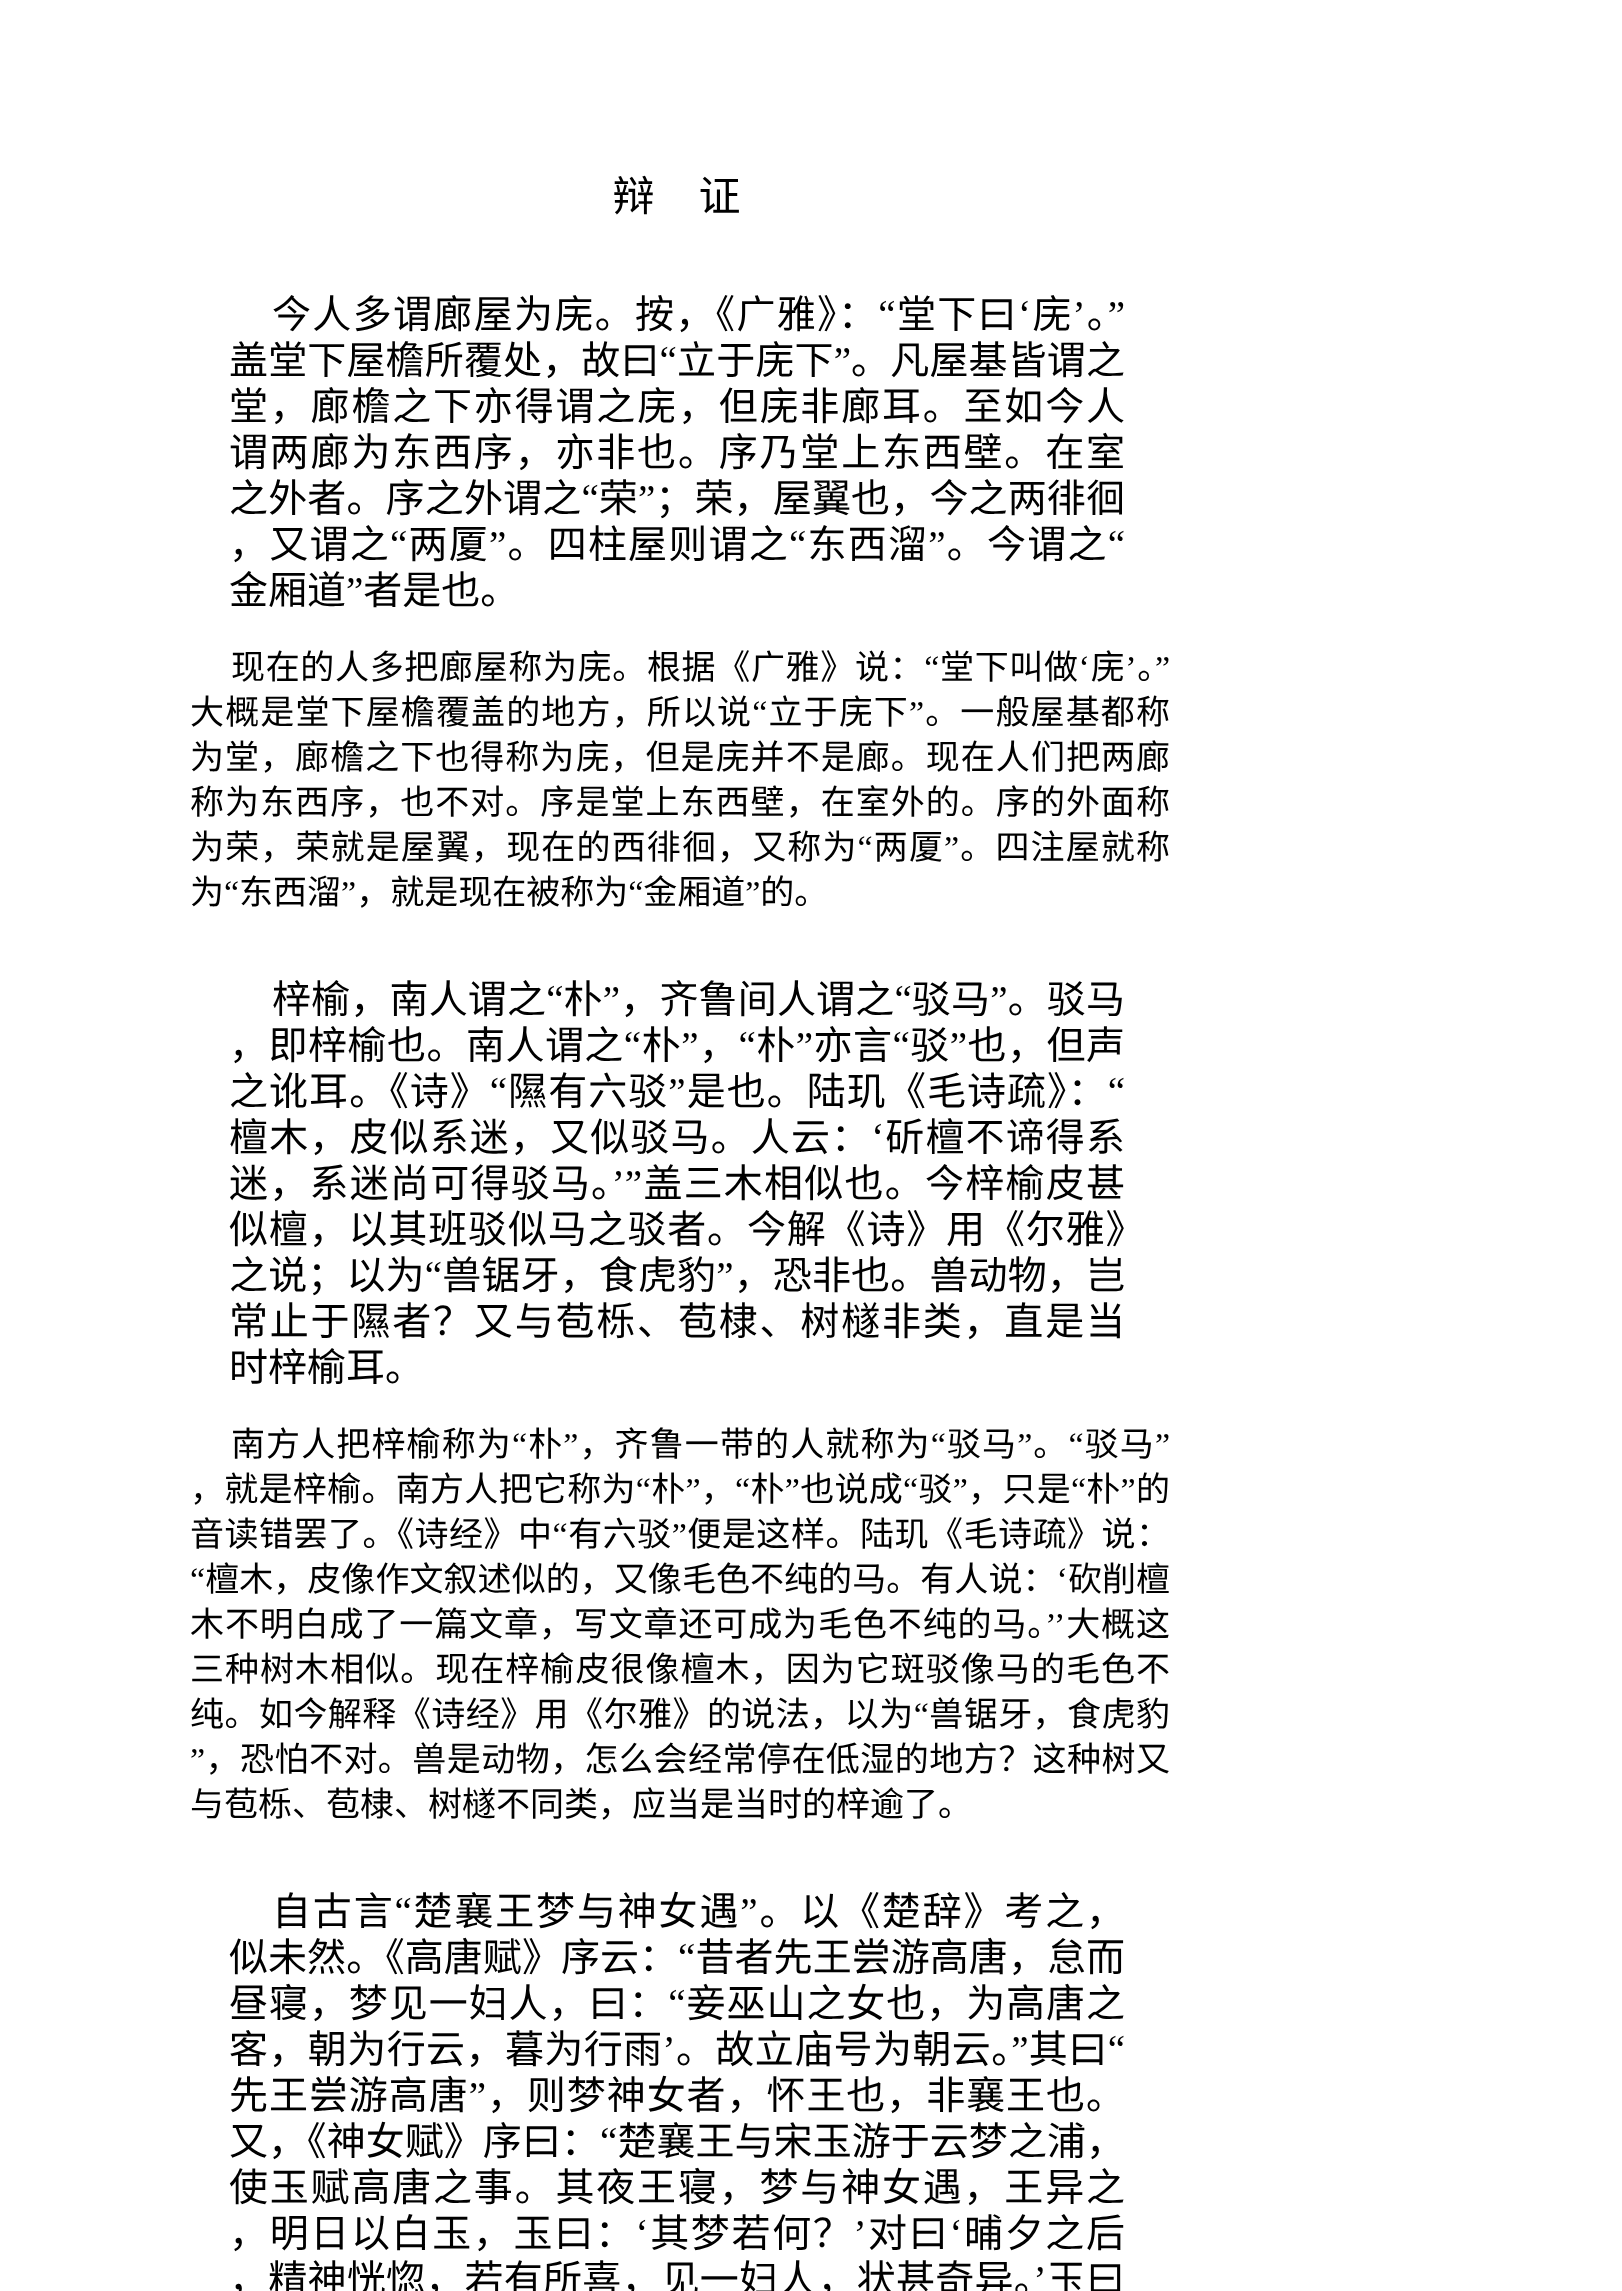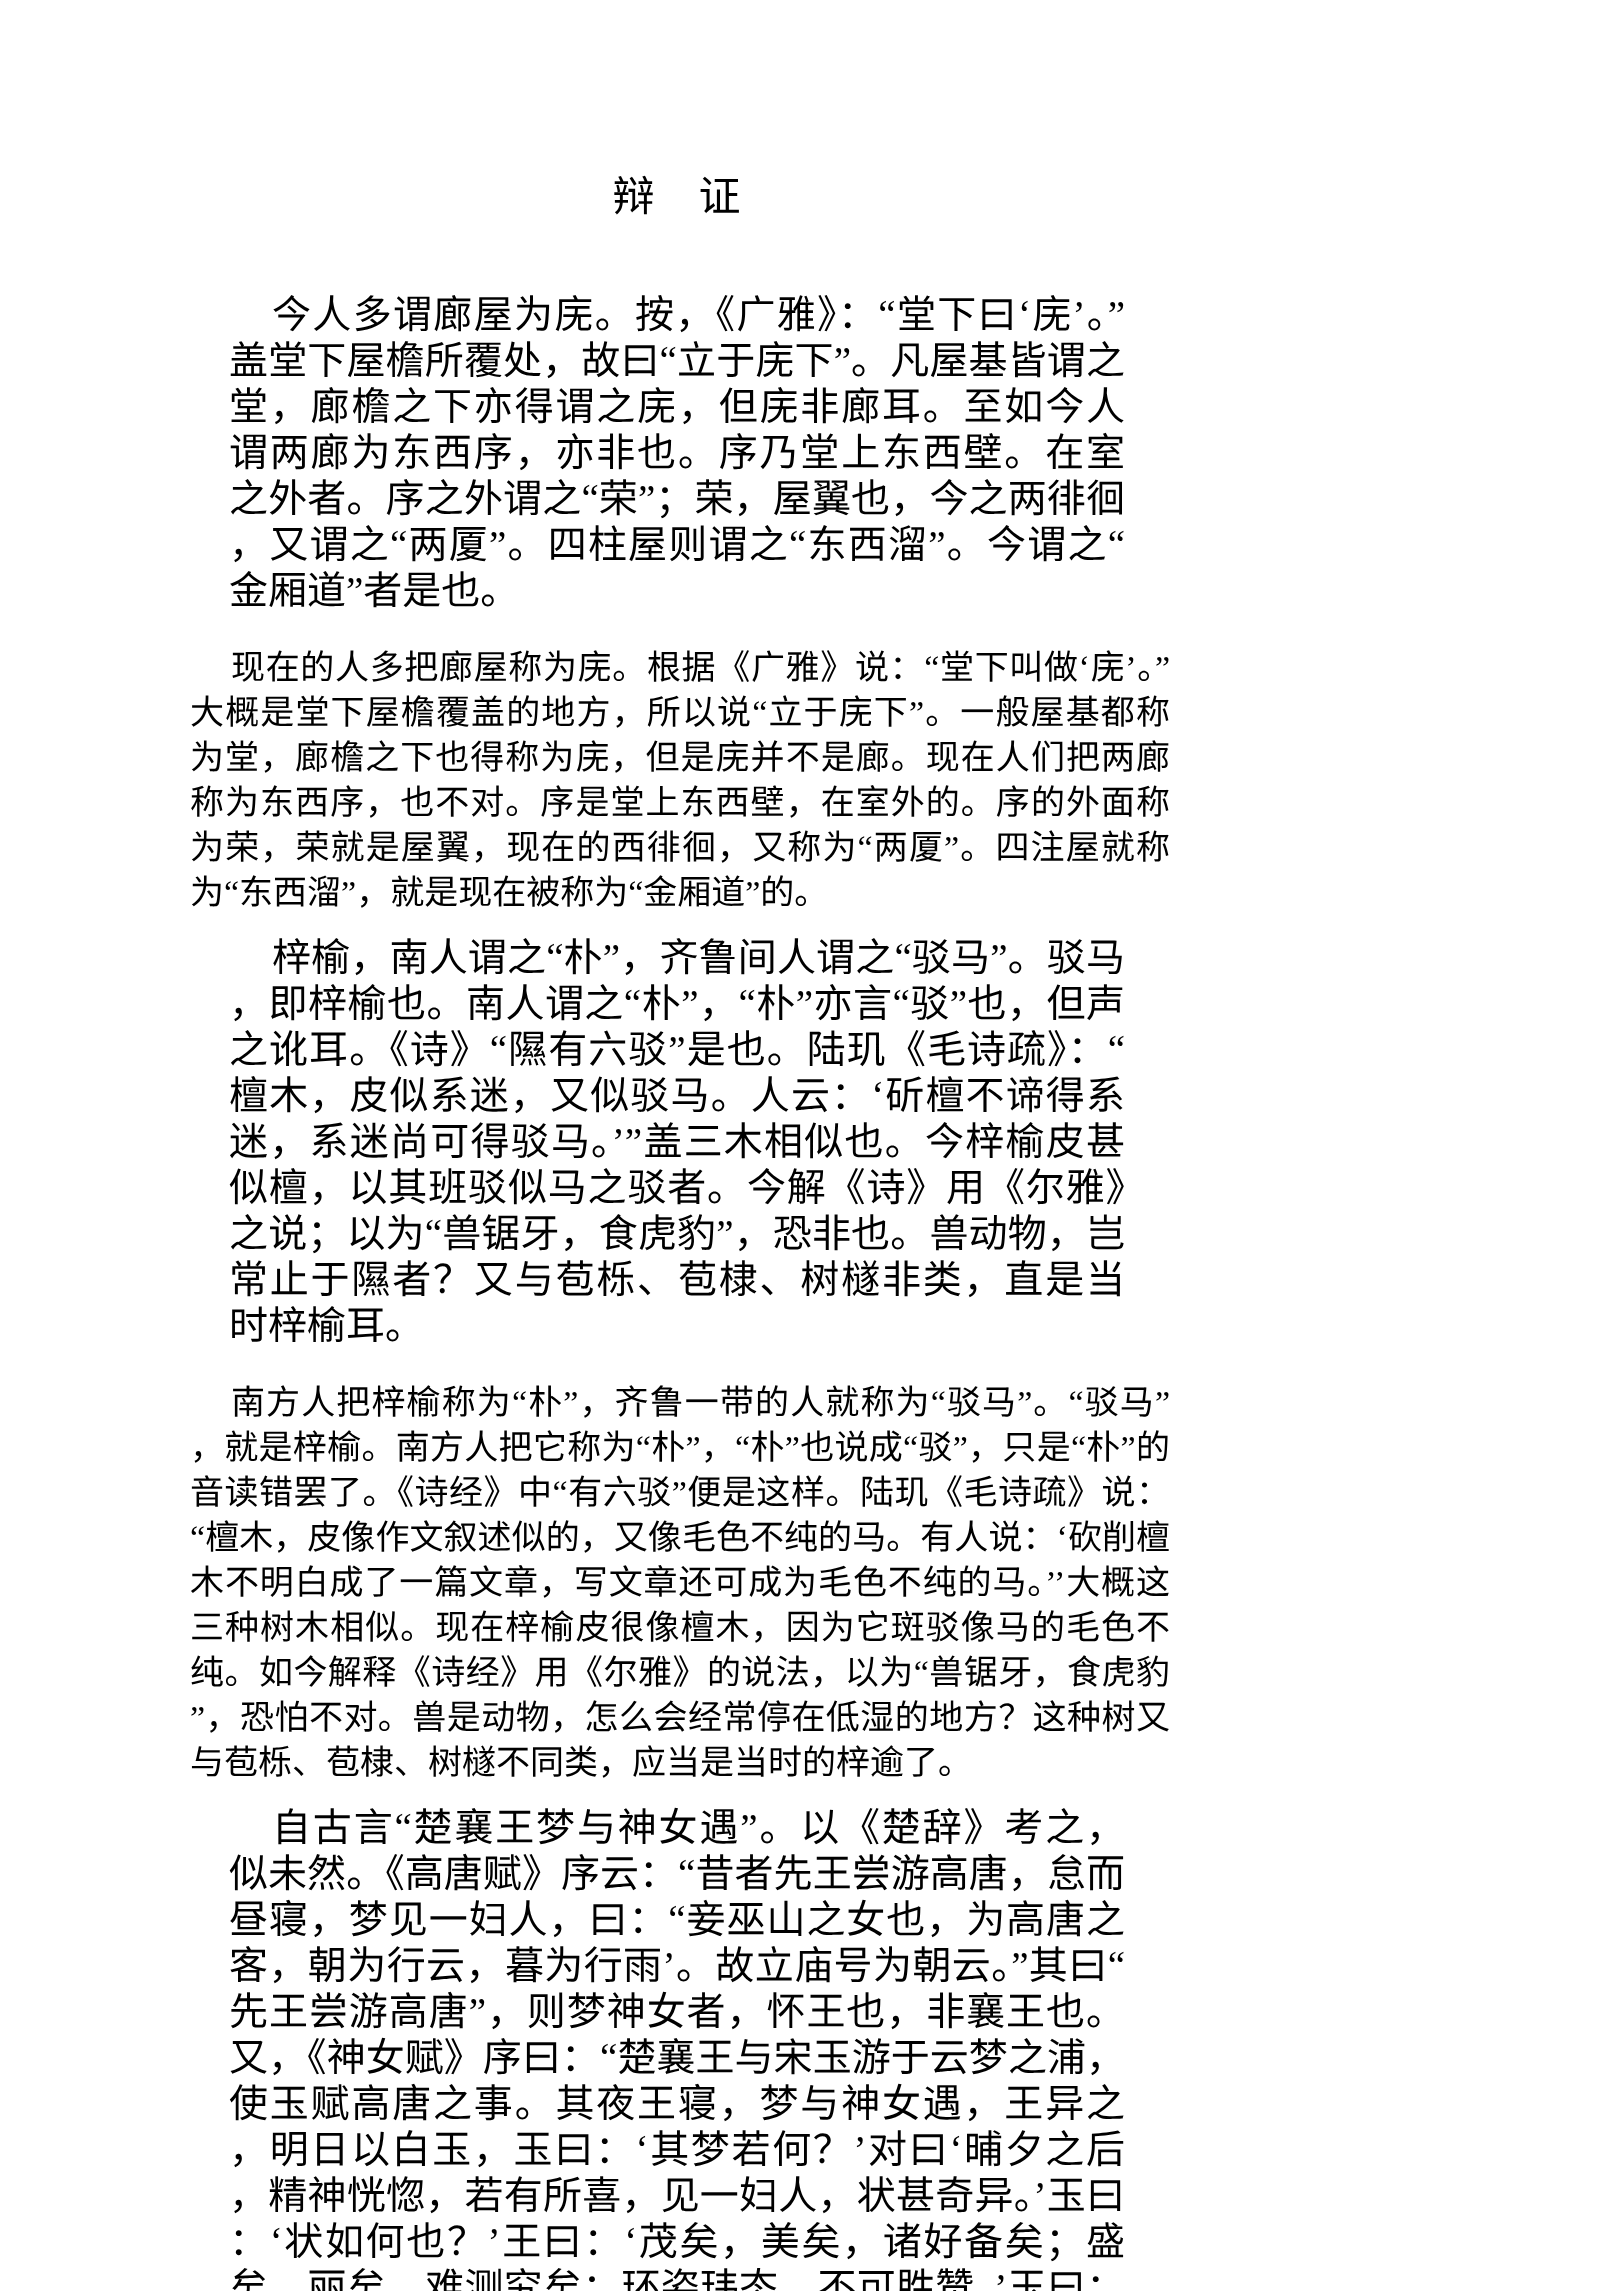--- a/index.html
+++ b/index.html
@@ -50,7 +50,7 @@
     margin-top: 31px;
   }
   .translation + .classical {
-    margin-top: 20px;
+    margin-top: 62px;
   }
 </style>
 </head>

